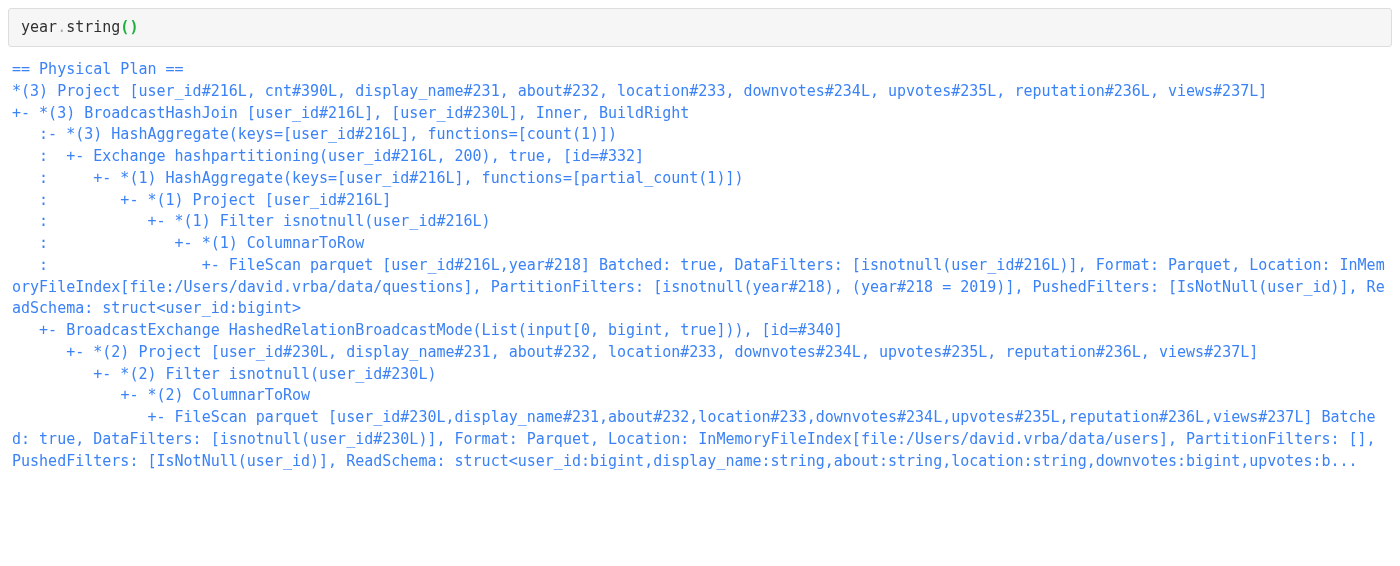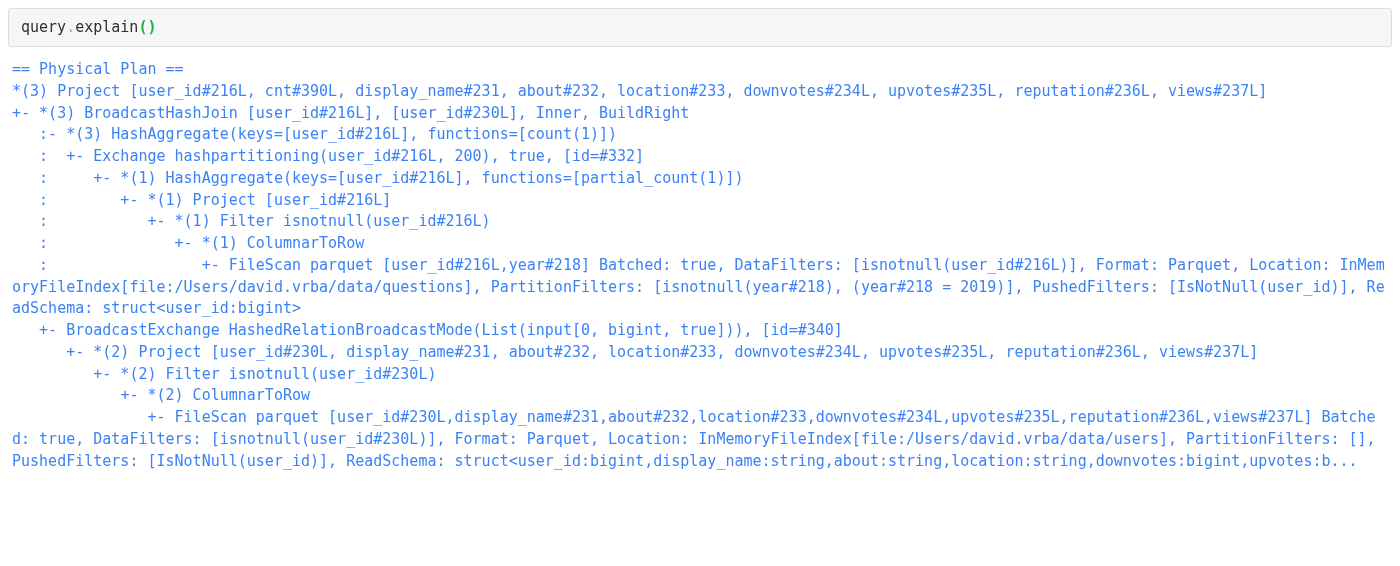--- a/index.html
+++ b/index.html
@@ -41,7 +41,7 @@
 
 <div class="wrap">
 
-  <div class="input-cell"><span class="tok-punct">query</span><span class="tok-dot">.</span><span class="tok-call">explain</span><span class="tok-paren">(</span><span class="tok-paren">)</span></div>
+  <div class="input-cell"><span class="tok-punct">year</span><span class="tok-dot">.</span><span class="tok-call">explain</span><span class="tok-paren">(</span><span class="tok-paren">)</span></div>
 
   <div class="output-cell">== Physical Plan ==
 *(3) Project [user_id#216L, cnt#390L, display_name#231, about#232, location#233, downvotes#234L, upvotes#235L, reputation#236L, views#237L]

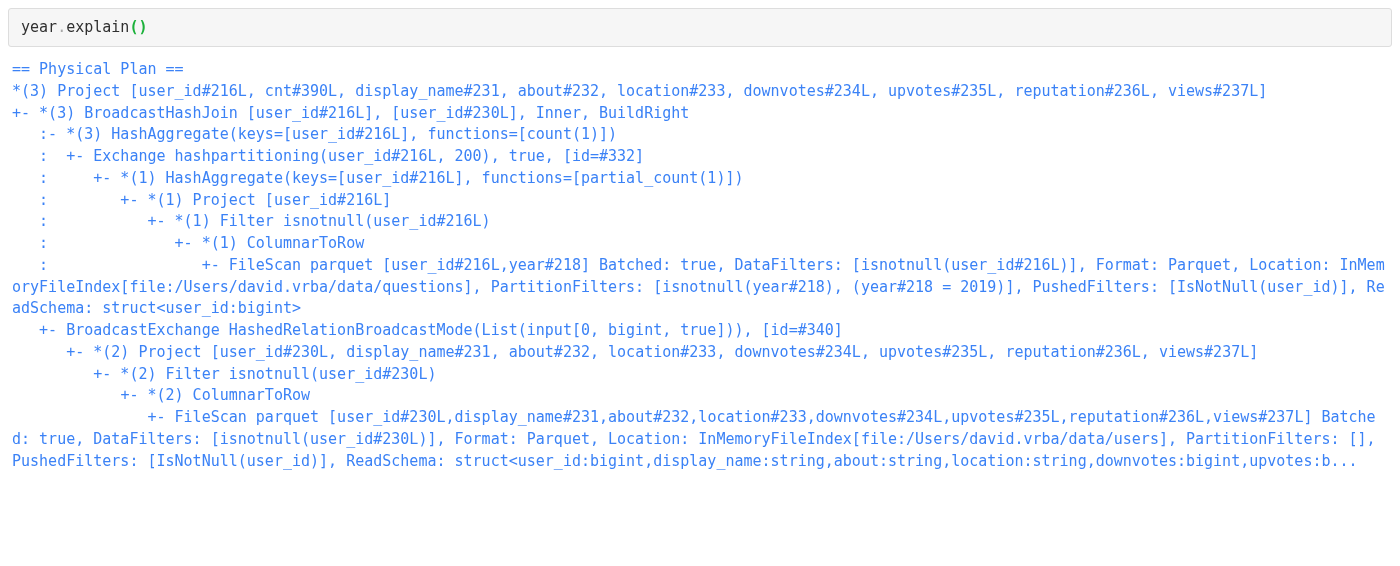--- a/index.html
+++ b/index.html
@@ -41,7 +41,7 @@
 
 <div class="wrap">
 
-  <div class="input-cell"><span class="tok-punct">year</span><span class="tok-dot">.</span><span class="tok-call">explain</span><span class="tok-paren">(</span><span class="tok-paren">)</span></div>
+  <div class="input-cell"><span class="tok-punct">year</span><span class="tok-dot">.</span><span class="tok-call">string</span><span class="tok-paren">(</span><span class="tok-paren">)</span></div>
 
   <div class="output-cell">== Physical Plan ==
 *(3) Project [user_id#216L, cnt#390L, display_name#231, about#232, location#233, downvotes#234L, upvotes#235L, reputation#236L, views#237L]

